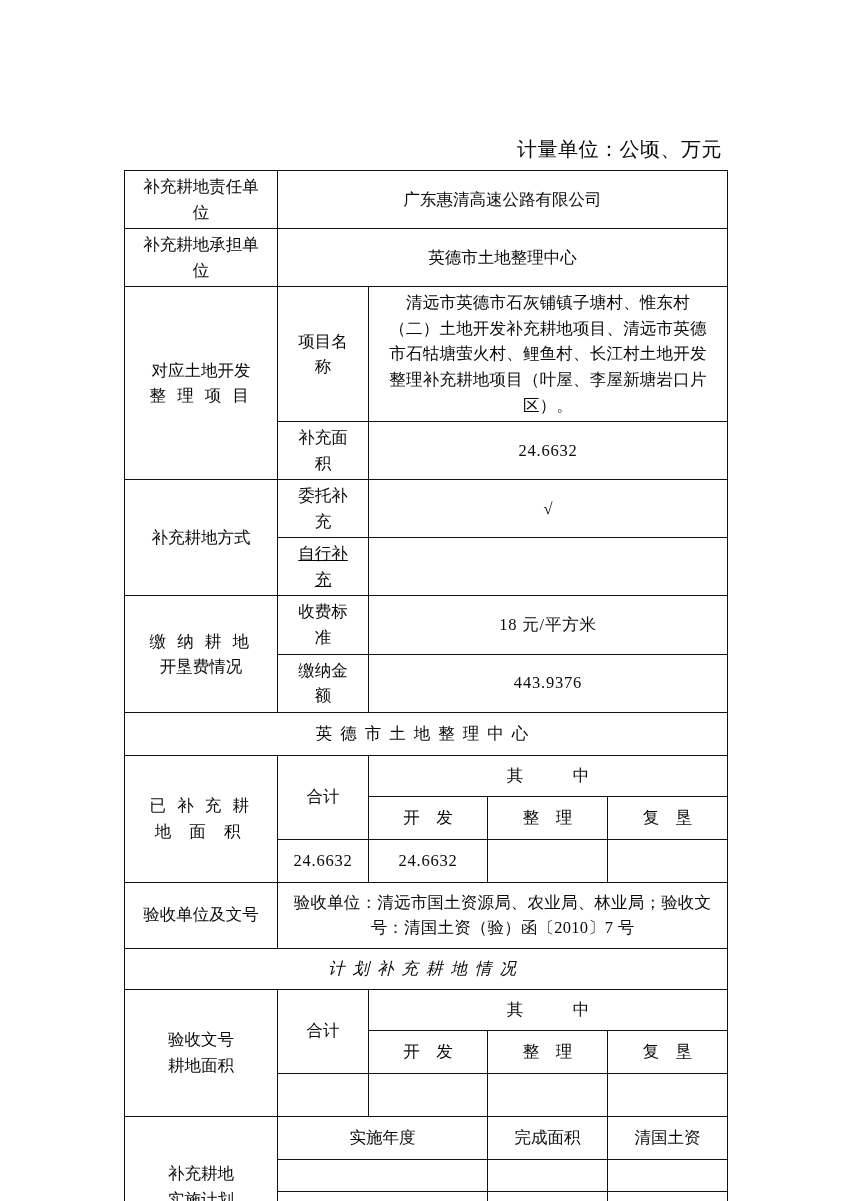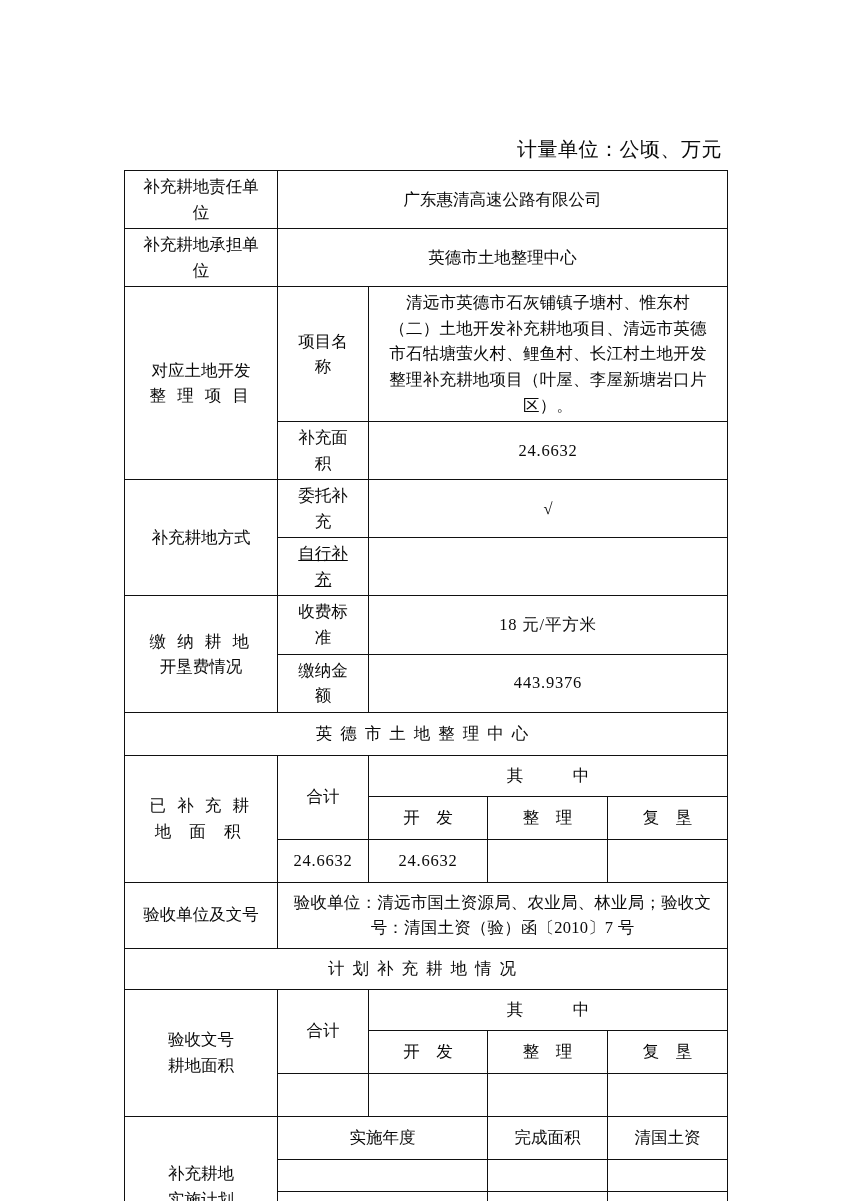--- a/index.html
+++ b/index.html
@@ -189,7 +189,7 @@
       <td colspan="4" class="para">验收单位：清远市国土资源局、农业局、林业局；验收文号：清国土资（验）函〔2010〕7 号</td>
     </tr>
 
-    <tr style="height: 41px;">
+    <tr style="height: 41px; font-style: italic;">
       <td colspan="5" class="section-hdr">计划补充耕地情况</td>
     </tr>
 

